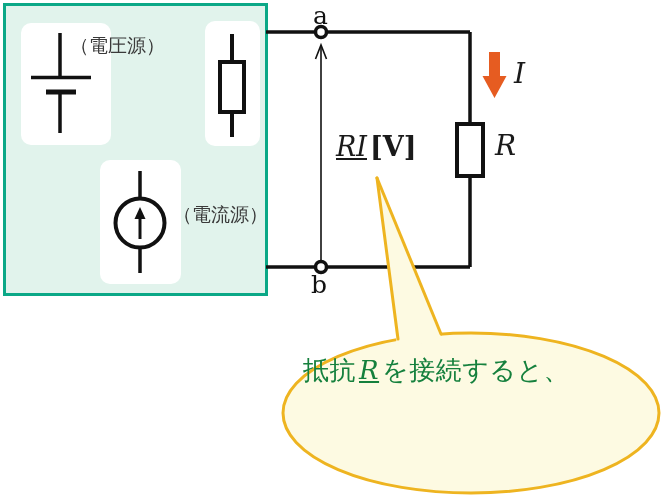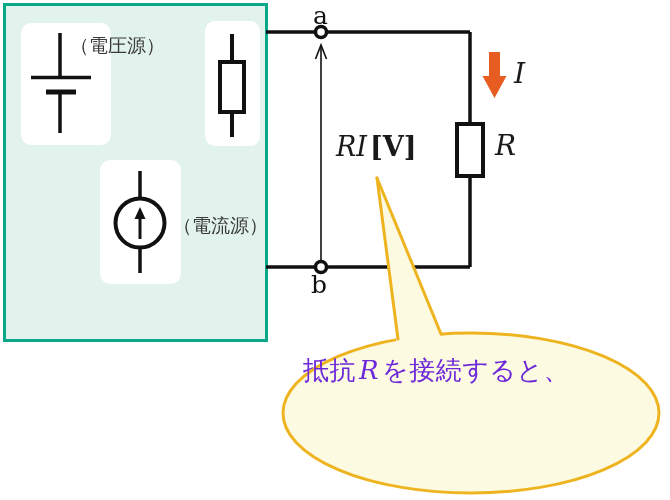--- a/index.html
+++ b/index.html
@@ -10,7 +10,7 @@
   }
   
   #legend-panel {
-    position:absolute; left:3px; top:3px; width:265px; height:339px;
+    position:absolute; left:3px; top:3px; width:265px; height:293px;
     background:#e1f3ec; border:3px solid #0ba887;
   }
   .card {

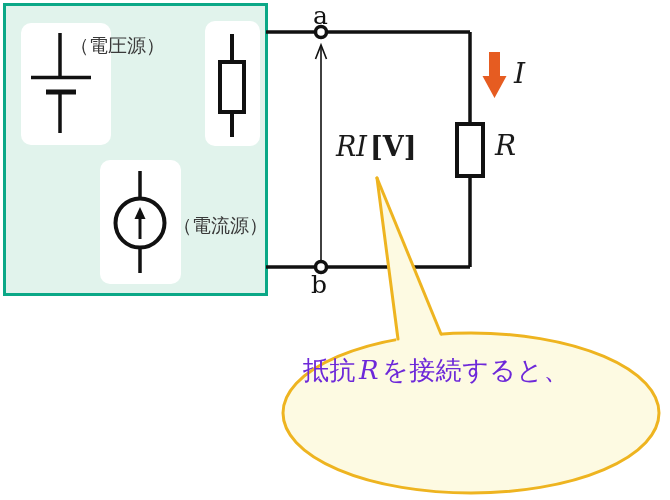--- a/index.html
+++ b/index.html
@@ -33,7 +33,7 @@
   }
   
   .seg-jp   { font-family:"Liberation Sans", sans-serif; font-style:normal; }
-  .seg-math { font-family:"DejaVu Serif", serif; font-style:italic; margin:0 3px; }
+  .seg-math { font-family:"DejaVu Serif", serif; font-style:italic; margin:0 3px;text-decoration:underline; }
   .seg-mathbf { font-family:"DejaVu Serif", serif; font-style:normal; font-weight:bold; }
   .seg-sub  { font-family:"DejaVu Serif", serif; font-style:normal; font-size:0.62em;
               vertical-align:-0.25em; margin-right:2px; }

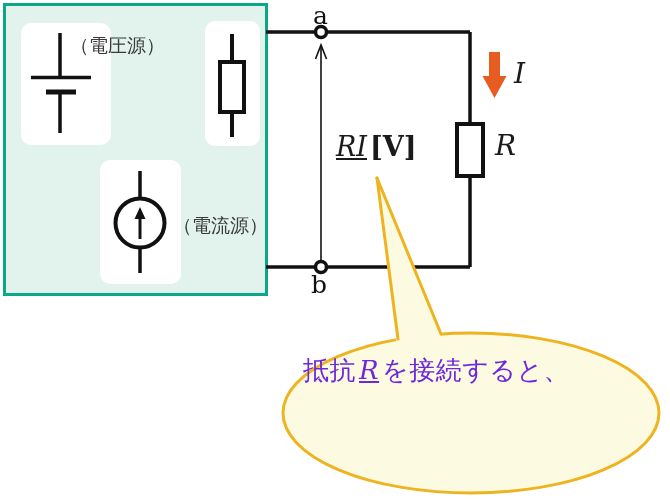--- a/index.html
+++ b/index.html
@@ -79,7 +79,7 @@
     </div>
 
     <div class="legend-label" style="left:64px; top:27px;">（電圧源）</div>
-    <div class="legend-label" style="left:167px; top:207px;">（電流源）</div>
+    <div class="legend-label" style="left:167px; top:196px;">（電流源）</div>
   </div>
 
   <svg id="circuit-svg" width="670" height="500">

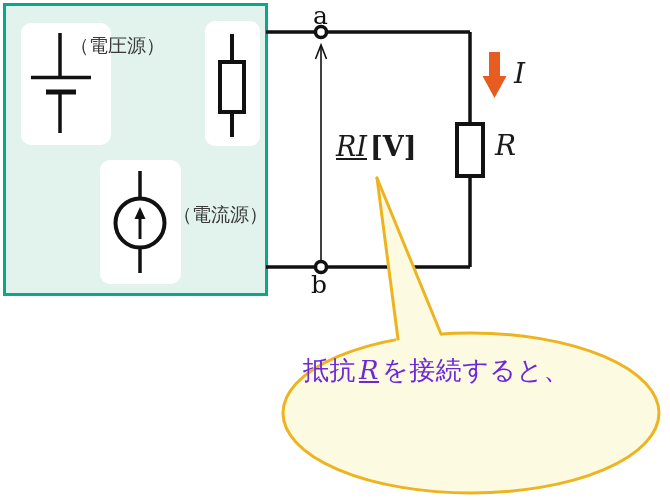--- a/index.html
+++ b/index.html
@@ -40,7 +40,7 @@
   
   #bubble-text {
     position:absolute; left:303px; top:352px; width:352px;
-    font-size:26px; line-height:36px; color:#6d28d9; letter-spacing:0.5px;
+    font-size:26px; line-height:36px; color:#15803d; letter-spacing:0.5px;
   }
   #bubble-text .bubble-line { white-space:nowrap; }
 </style>

